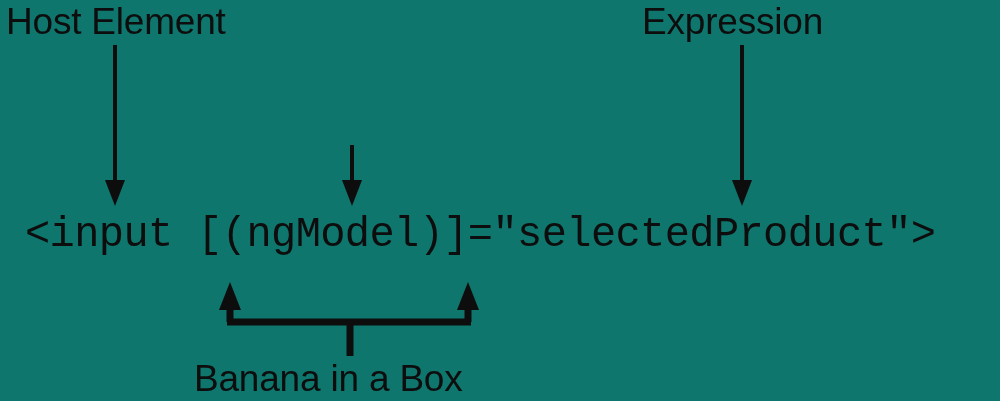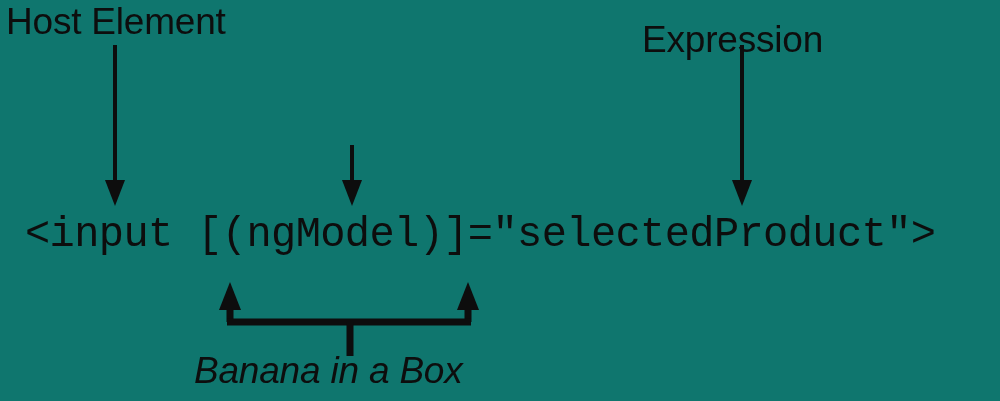--- a/index.html
+++ b/index.html
@@ -35,7 +35,7 @@
   }
   #label-host-element { left: 6px;   top: 3px; }
   #label-directive    { left: 268px; top: 100px; }
-  #label-expression   { left: 642px; top: 21px; }
+  #label-expression   { left: 642px; top: 3px; }
   #label-banana       { left: 194px; top: 352px; font-style: italic; }
   #code-statement     { left: 25px;  top: 214px; }
 

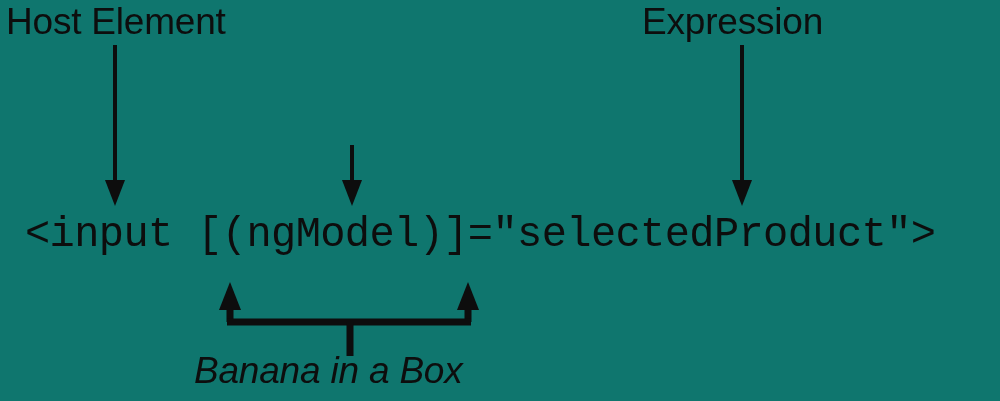--- a/index.html
+++ b/index.html
@@ -36,7 +36,7 @@
   #label-host-element { left: 6px;   top: 3px; }
   #label-directive    { left: 268px; top: 100px; }
   #label-expression   { left: 642px; top: 3px; }
-  #label-banana       { left: 194px; top: 352px; font-style: italic; }
+  #label-banana       { left: 194px; top: 360px; }
   #code-statement     { left: 25px;  top: 214px; }
 
   svg.overlay {

